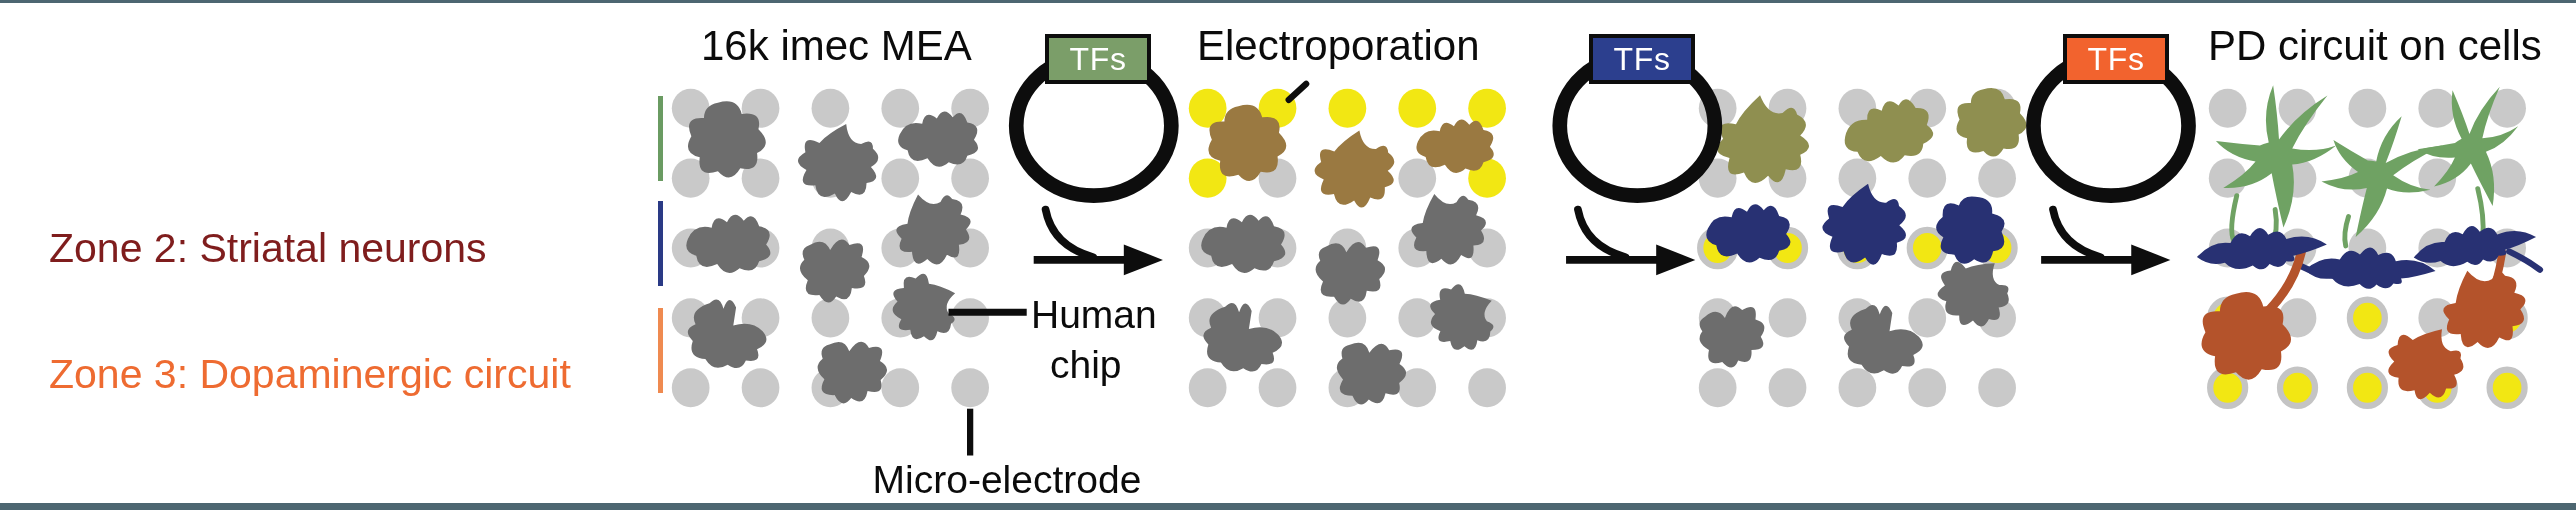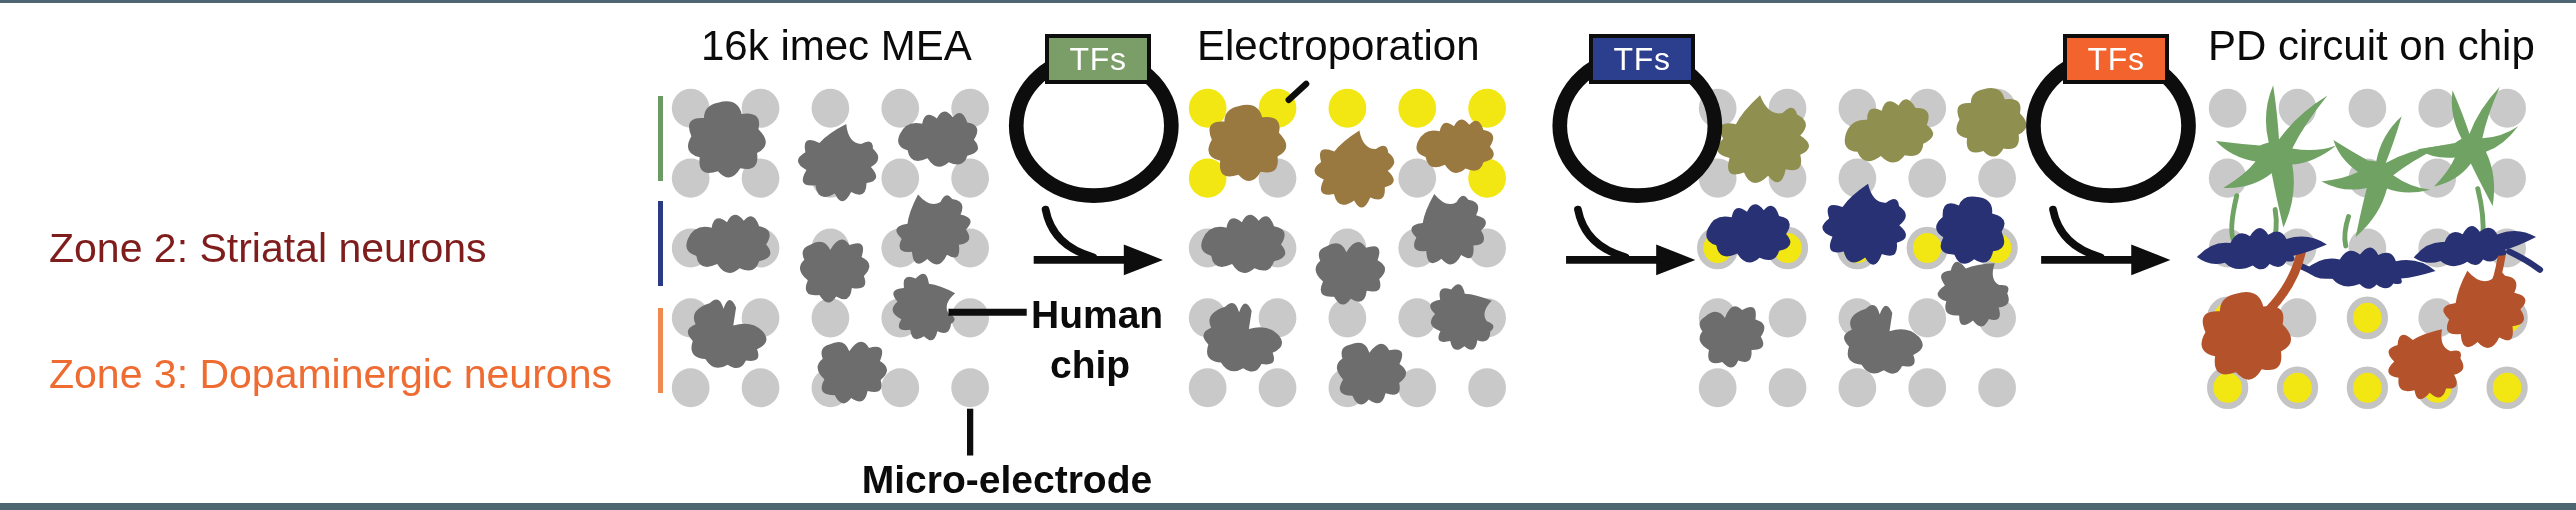--- a/index.html
+++ b/index.html
@@ -187,7 +187,7 @@
 
   <div class="panel-title" id="title-0" style="left: 701px; top: 25px;">16k imec MEA</div>
   <div class="panel-title" id="title-1" style="left: 1197px; top: 25px;">Electroporation</div>
-  <div class="panel-title" id="title-2" style="left: 2208px; top: 25px;">PD circuit on chip</div>
+  <div class="panel-title" id="title-2" style="left: 2208px; top: 25px;">PD circuit on cells</div>
 
   <div class="zone-label" id="zone-label-1" style="left: 49px; top: 228px; color: #7f1d1d;">Zone 2: Striatal neurons</div>
   <div class="zone-label" id="zone-label-2" style="left: 49px; top: 354px; color: rgb(238, 107, 49);">Zone 3: Dopaminergic neurons</div>

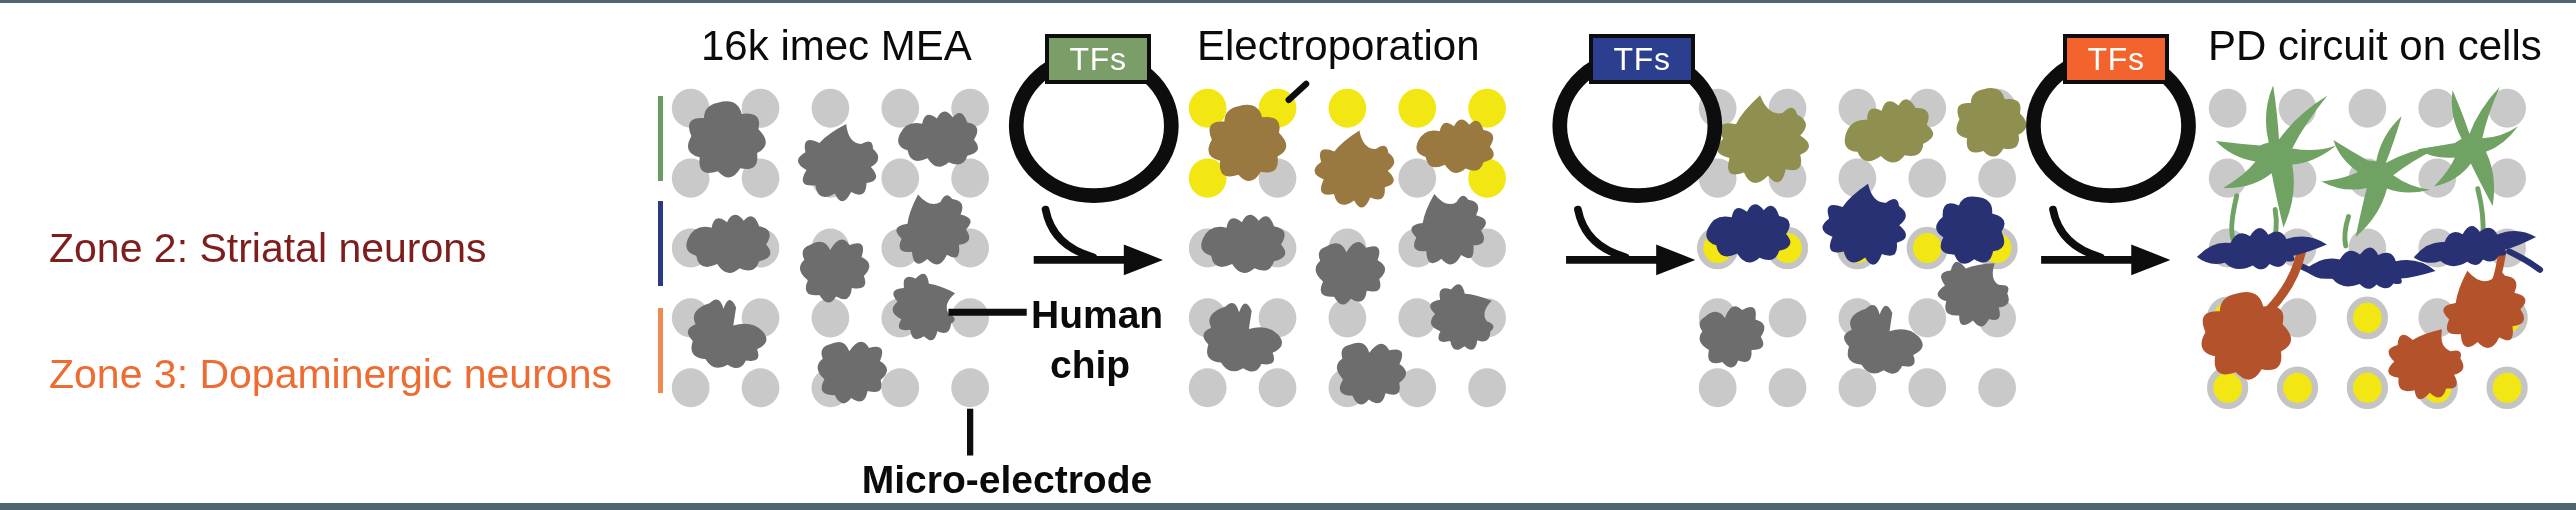--- a/index.html
+++ b/index.html
@@ -13,7 +13,7 @@
   .tfs-box{position:absolute;width:98px;height:42px;border:4.2px solid #0d0d0d;
            display:flex;align-items:center;justify-content:center;
            color:#ffffff;font-size:32px;letter-spacing:0.7px;line-height:1;}
-  .callout{position:absolute;color:#0b0b0b;font-size:39px;white-space:nowrap;line-height:1;font-weight:bold;}
+  .callout{position:absolute;color:#0b0b0b;font-size:39px;white-space:nowrap;line-height:1;}
 </style>
 </head>
 <body>

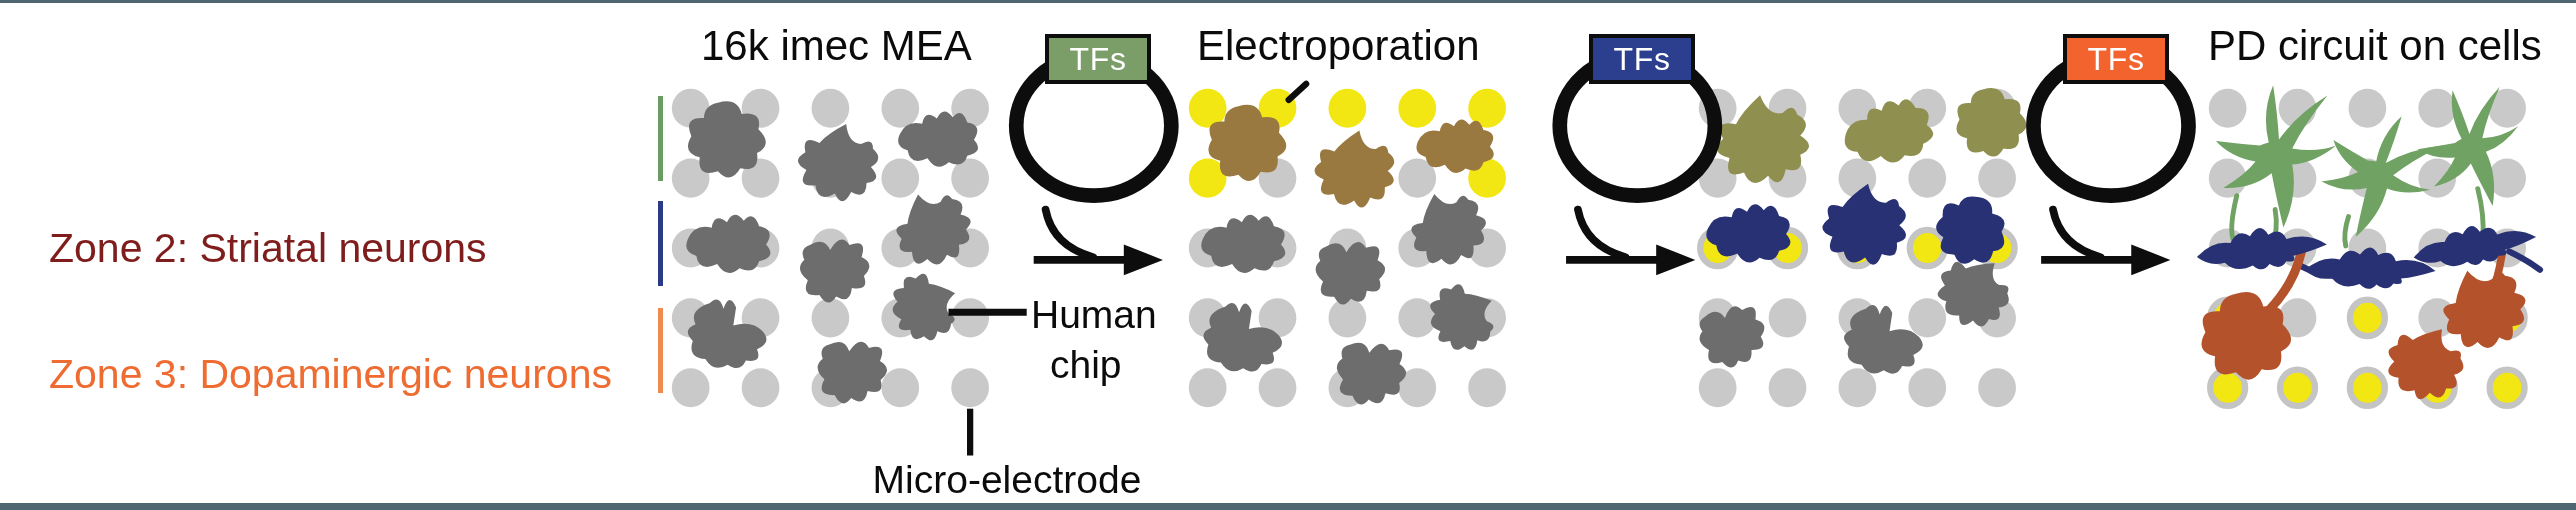--- a/index.html
+++ b/index.html
@@ -190,7 +190,7 @@
   <div class="panel-title" id="title-2" style="left: 2208px; top: 25px;">PD circuit on cells</div>
 
   <div class="zone-label" id="zone-label-1" style="left: 49px; top: 228px; color: #7f1d1d;">Zone 2: Striatal neurons</div>
-  <div class="zone-label" id="zone-label-2" style="left: 49px; top: 354px; color: rgb(238, 107, 49);">Zone 3: Dopaminergic neurons</div>
+  <div class="zone-label" id="zone-label-2" style="left: 49px; top: 354px; color: rgb(238, 107, 49);">Zone 3: Dopaminergic circuit</div>
 
   <div class="zone-bar" id="zone-bar-0" style="left: 658px; top: 96px; height: 85px; background: rgb(106, 155, 98);"></div>
   <div class="zone-bar" id="zone-bar-1" style="left: 658px; top: 201px; height: 85px; background: rgb(42, 58, 133);"></div>

